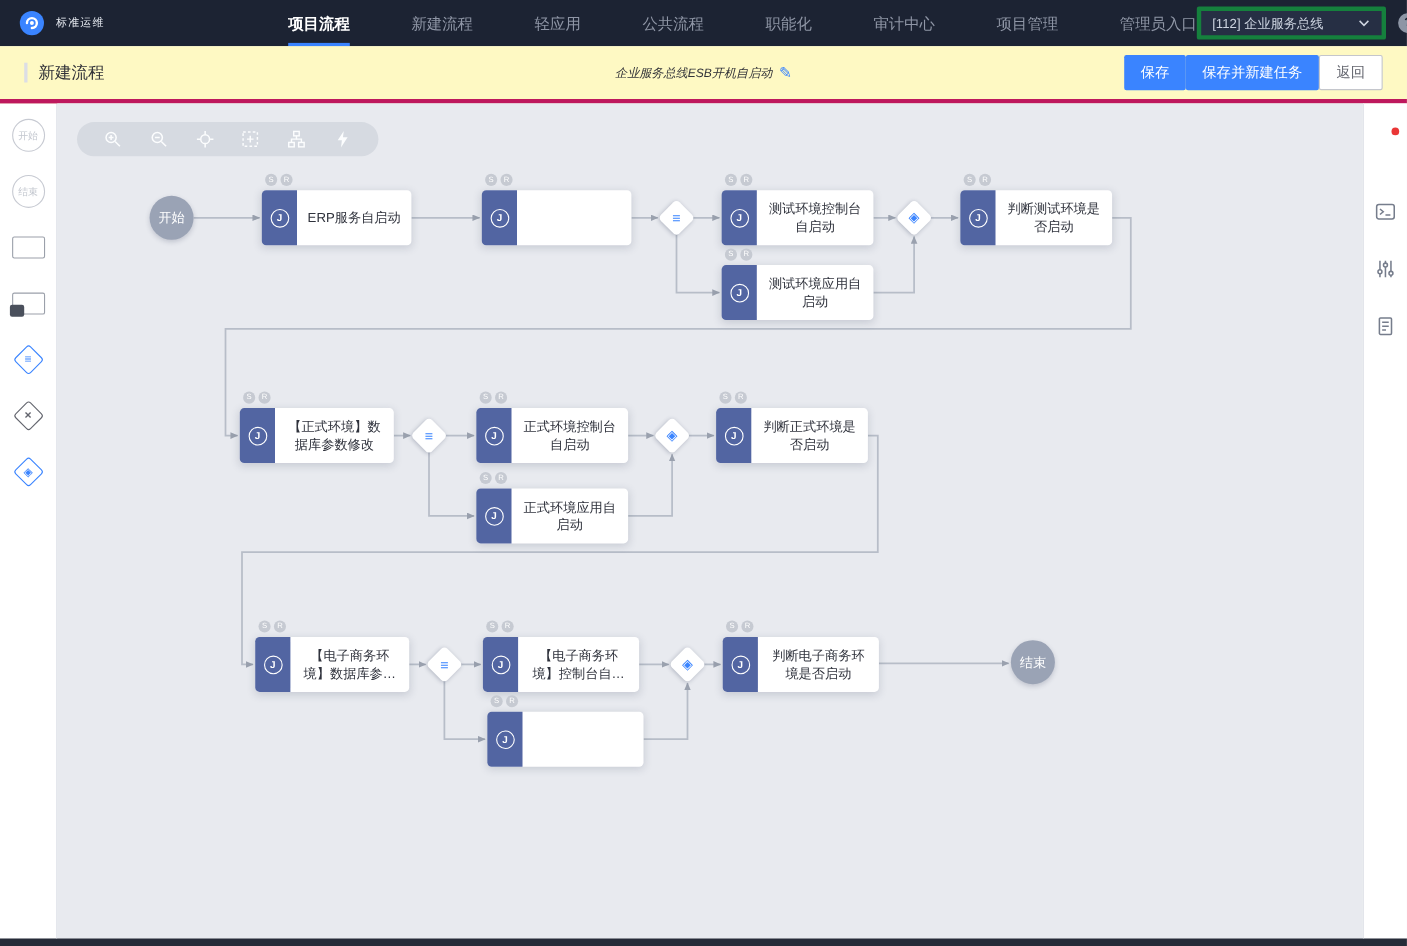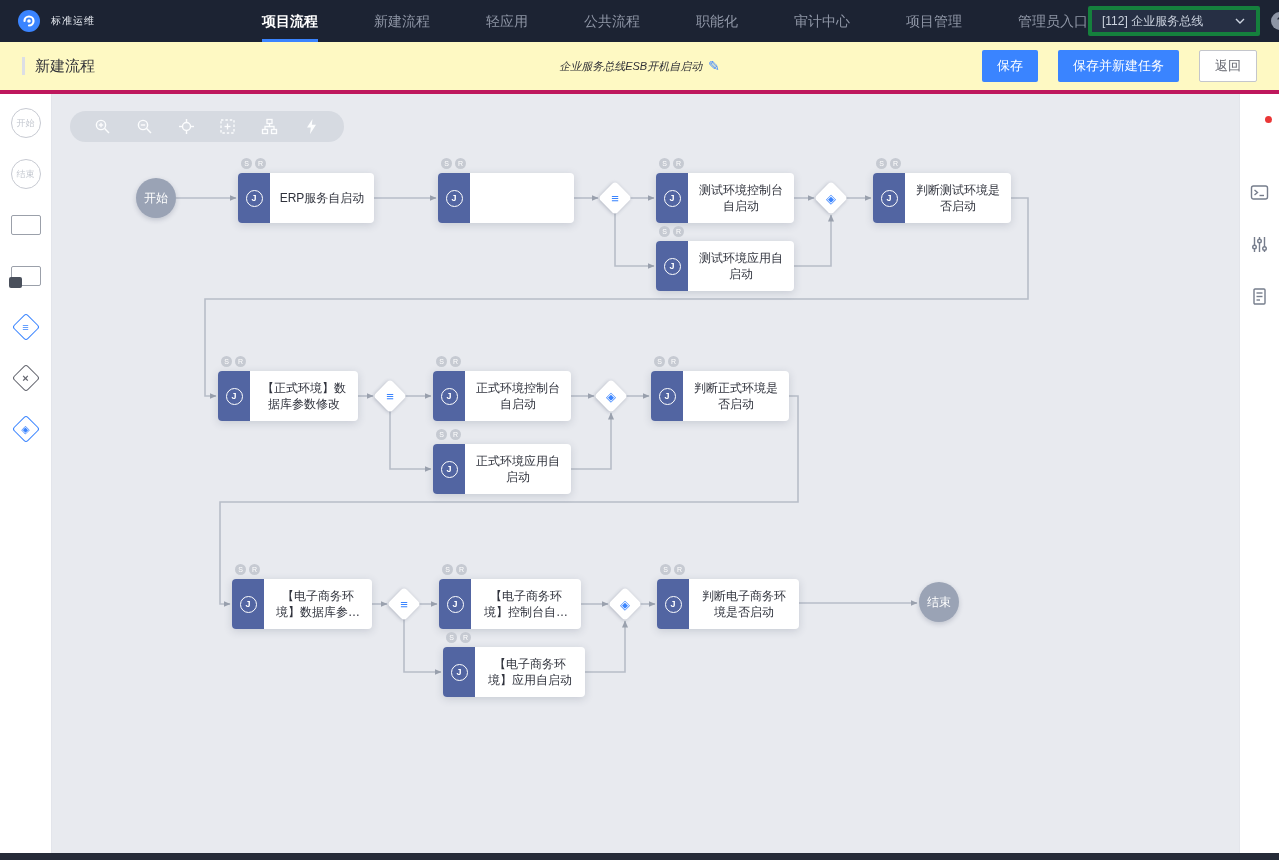--- a/index.html
+++ b/index.html
@@ -29,7 +29,7 @@
   .flow-title-wrap { position:absolute; left:50%; transform:translateX(-50%); display:flex; align-items:center; gap:6px; }
   .flow-title { font-size:11px; color:#313238;font-style:italic; }
   .pencil { color:#3a84ff; font-size:14px; cursor:pointer; }
-  .actions { margin-left:auto; display:flex; gap:20px; }
+  .actions { margin-left:auto; display:flex; gap:0; }
   .btn { height:32px; border-radius:2px; padding:0 15px; font-size:13px; border:none; cursor:pointer; white-space:nowrap; }
   .btn-primary { background:#3a84ff; color:#ffffff; }
   .btn-default { background:#ffffff; border:1px solid #c4c6cc; color:#63656e; }

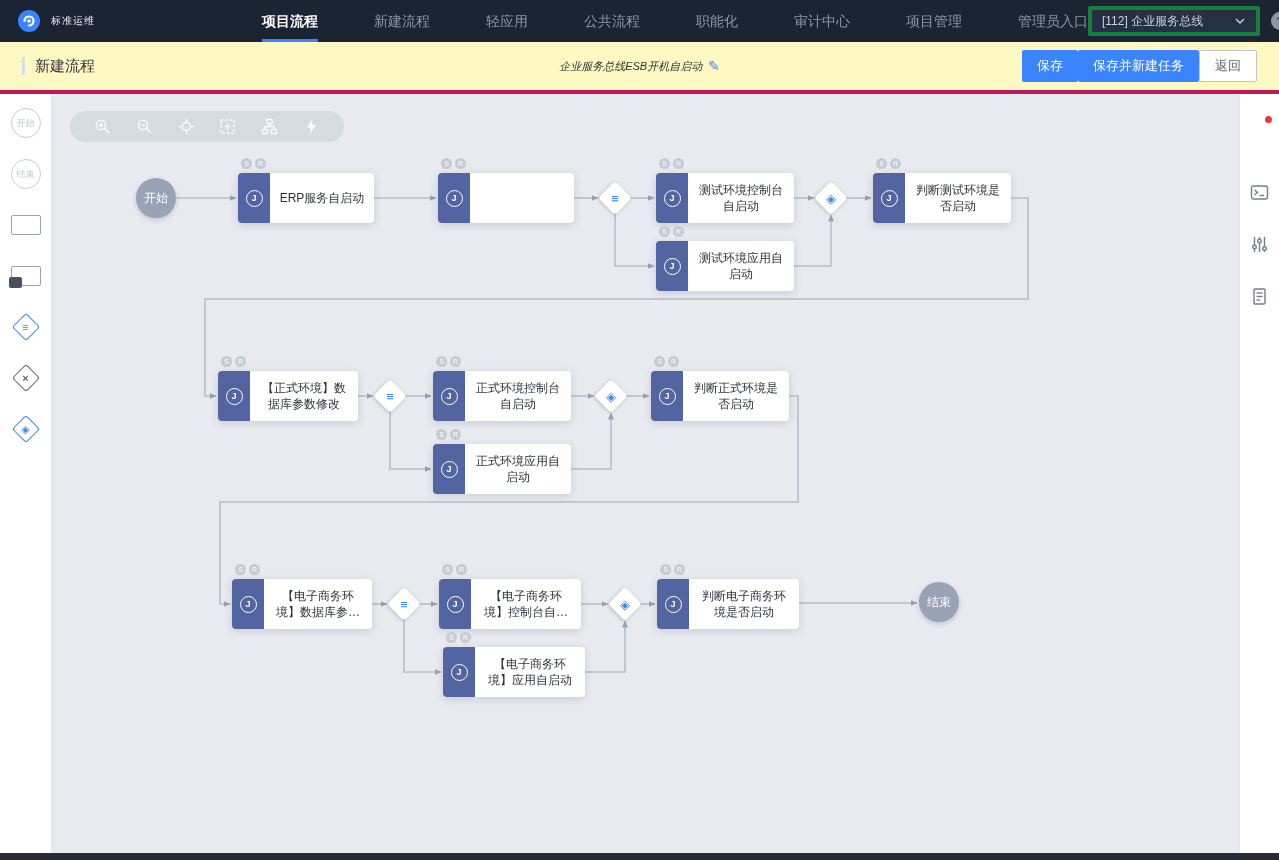--- a/index.html
+++ b/index.html
@@ -385,7 +385,6 @@
           <span class="task-icon">
             <span class="j-circle">J</span>
           </span>
-          <span class="task-label">【电子商务环境】应用自启动</span>
         </div>
         <div class="gateway" style="left: 558px; top: 495px;">
           <span class="diamond"></span>

